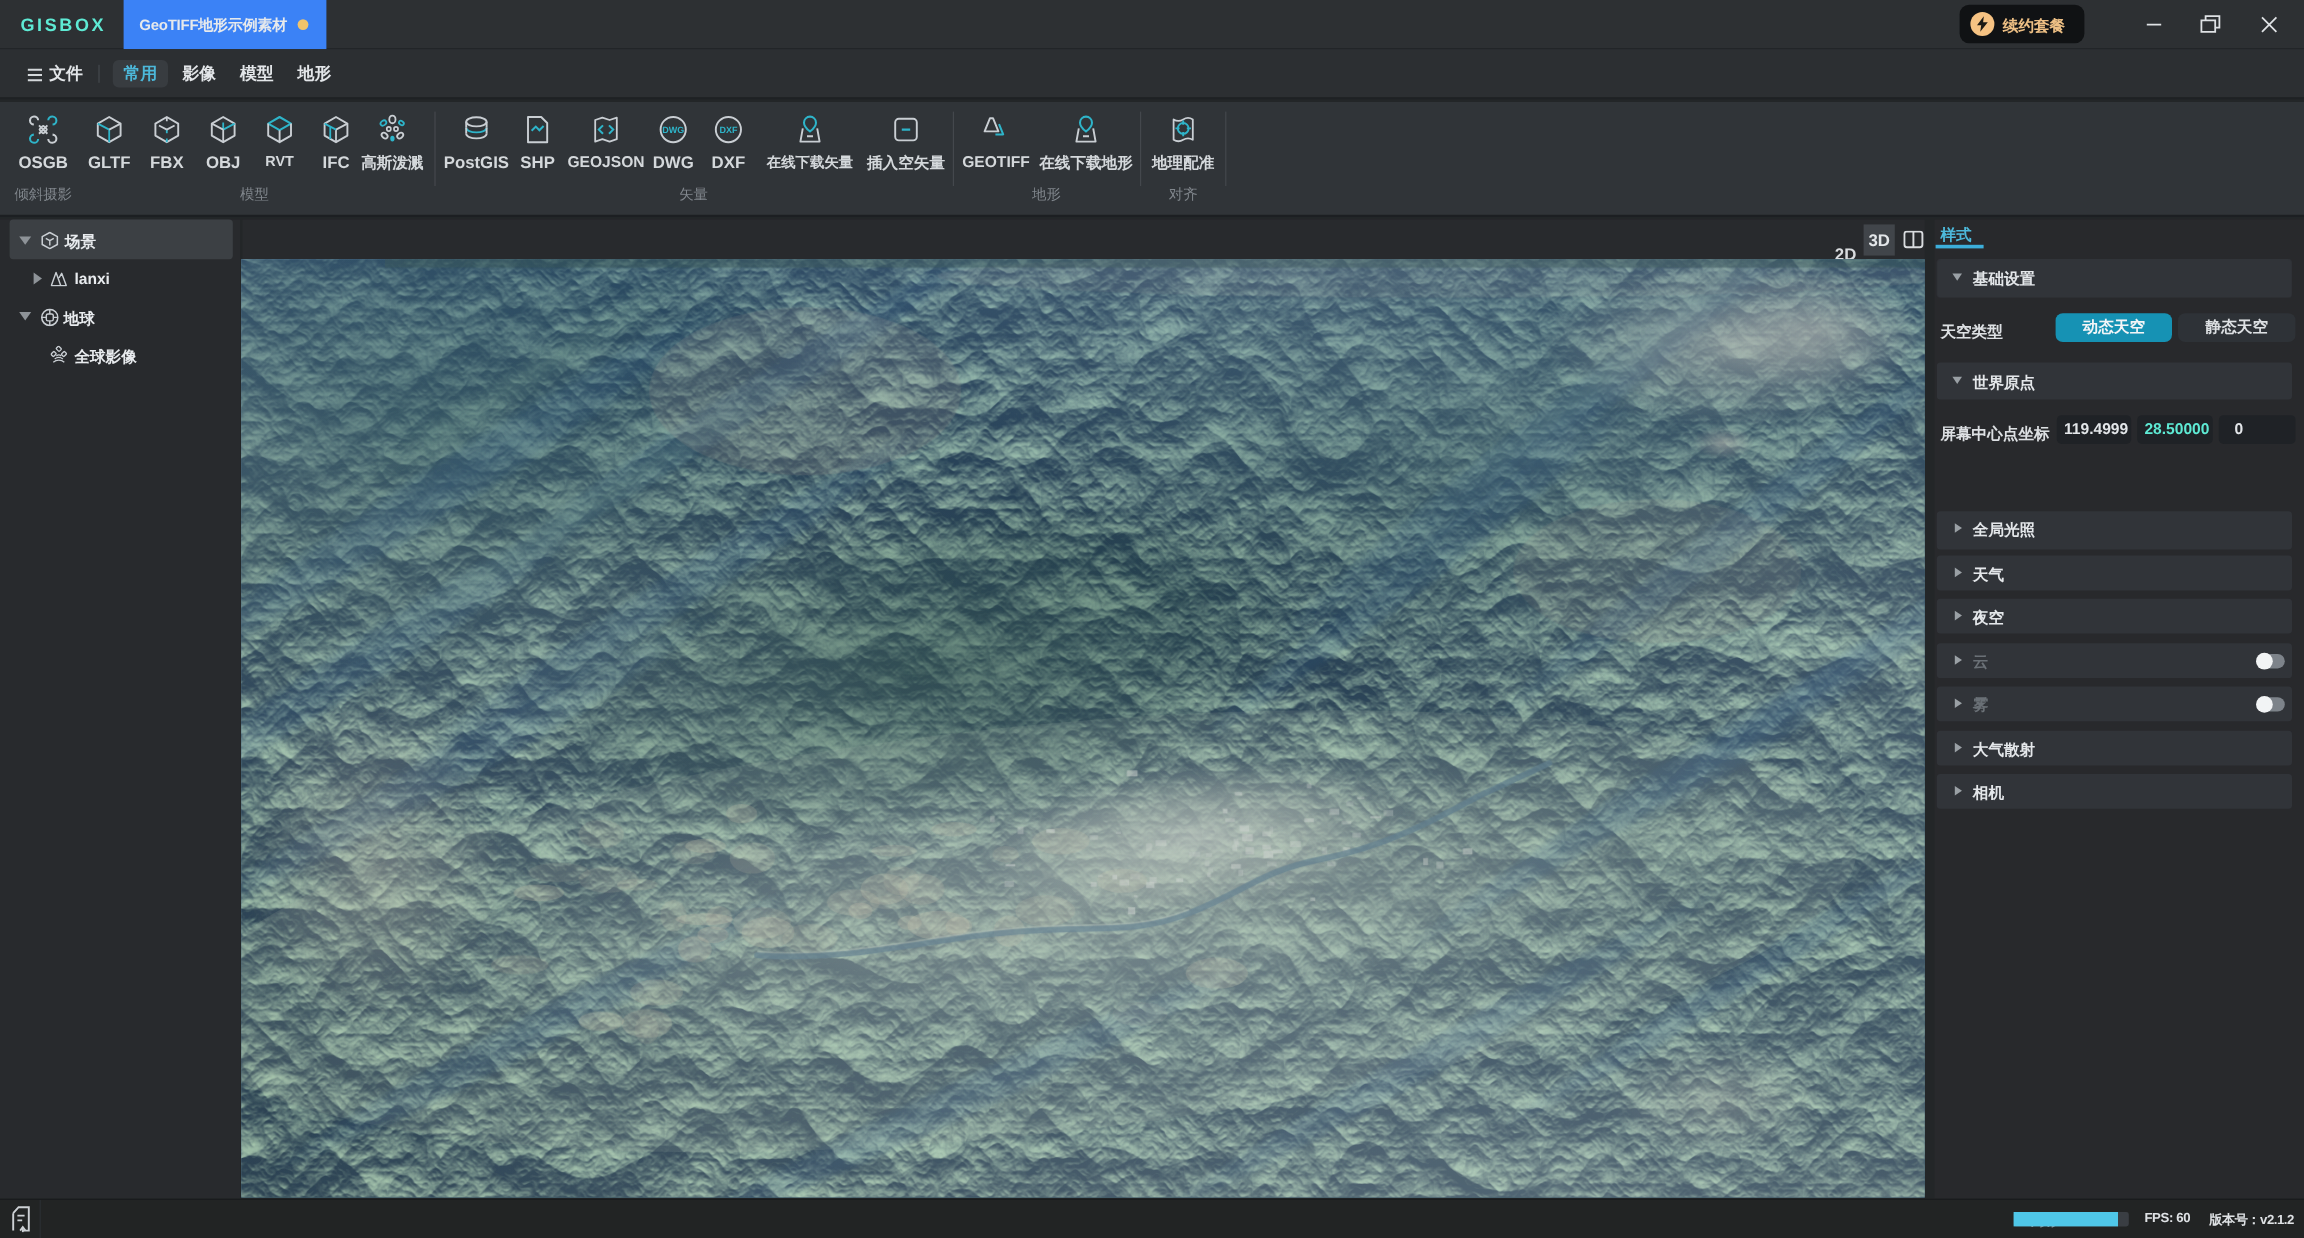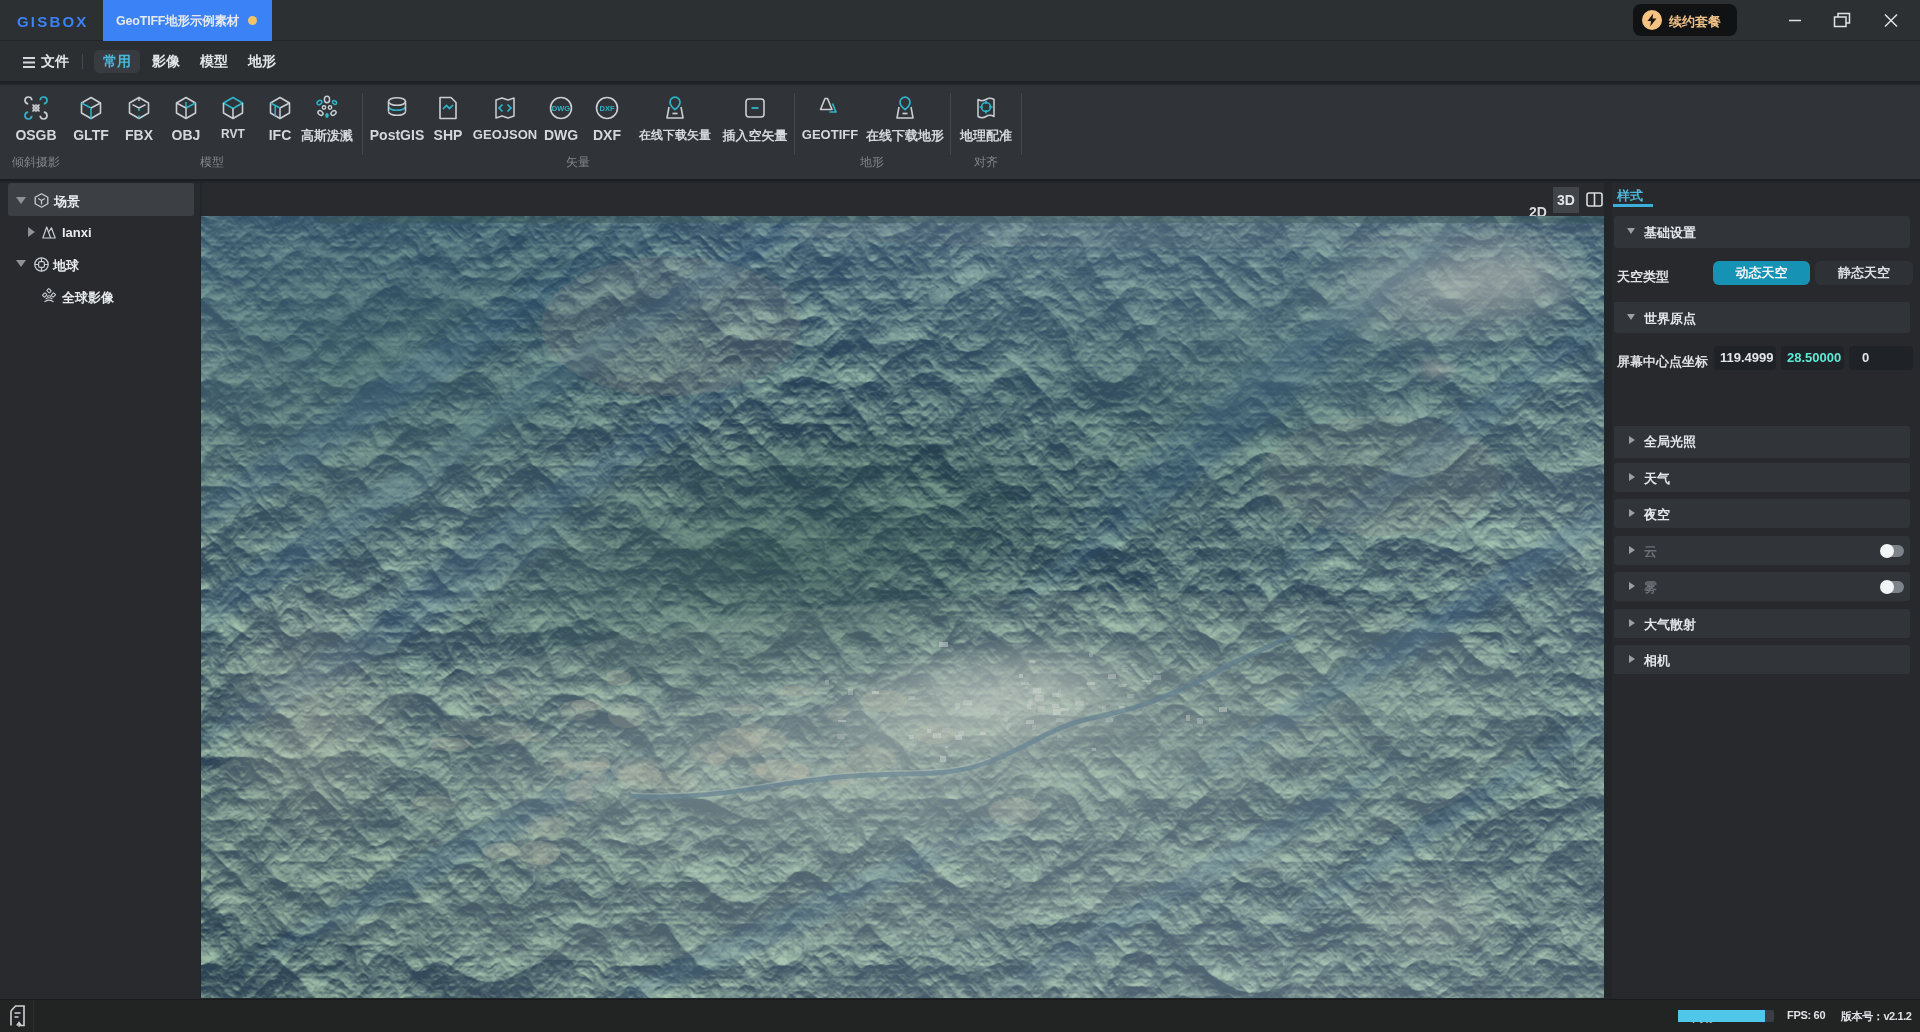--- a/index.html
+++ b/index.html
@@ -5,7 +5,7 @@
 .abs { position:absolute; }
 #app { position:relative; width:1920px; height:1032px; }
 #titlebar { position:absolute; left:0; top:0; width:1920px; height:41px; background:#2d3033; border-bottom:1px solid #222528; }
-#logo { position:absolute; left:17px; top:13px; color:#3b82f6; font-weight:bold; font-size:15px; letter-spacing:2.2px; }
+#logo { position:absolute; left:17px; top:13px; color:#5eead4; font-weight:bold; font-size:15px; letter-spacing:2.2px; }
 #activetab { position:absolute; left:103px; top:0; width:169px; height:41px; background:#3b82f6; }
 #activetab .t { position:absolute; left:13px; top:13px; font-size:12.5px; font-weight:bold; color:#e6e9ec; letter-spacing:-0.2px; }
 #activetab .dot { position:absolute; right:15px; top:16px; width:9px; height:9px; border-radius:50%; background:#f2c46a; }

